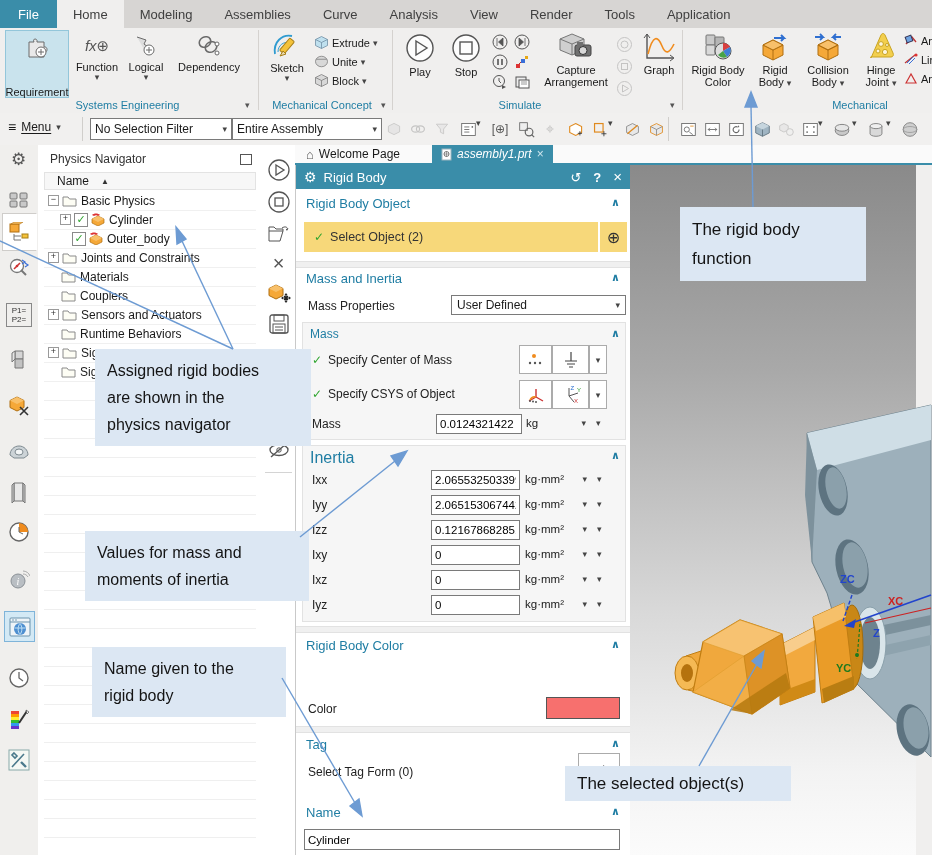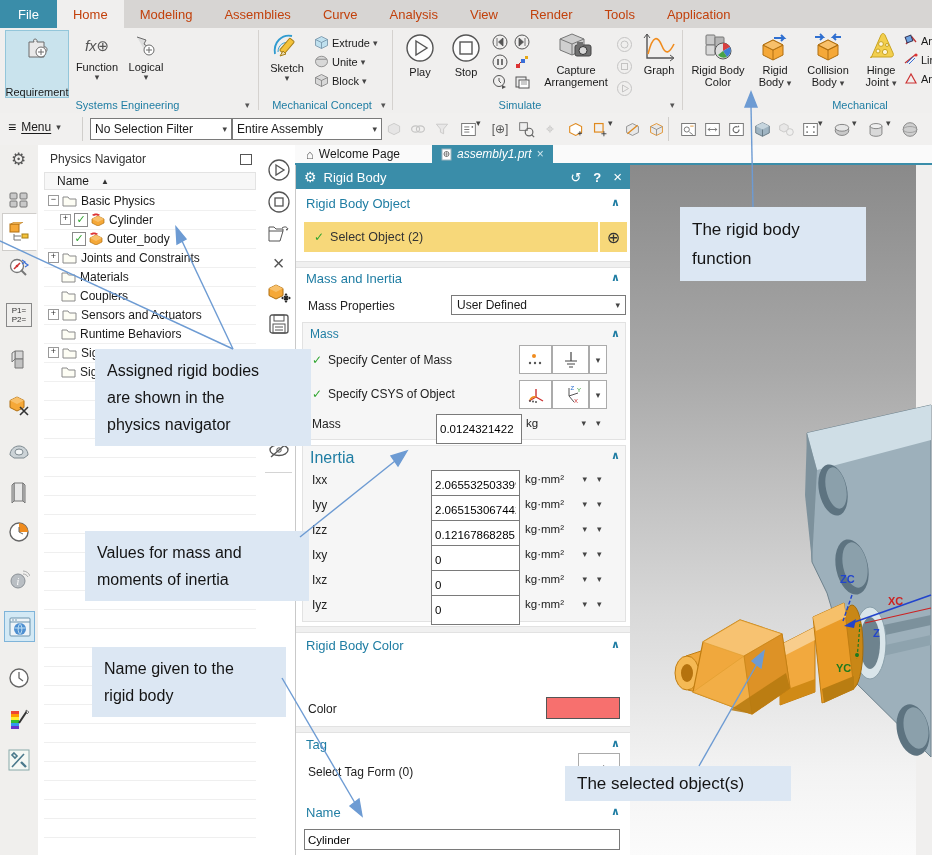--- a/index.html
+++ b/index.html
@@ -12,7 +12,7 @@
 
   
   #tabstrip{left:0;top:0;width:932px;height:28px;background:#d7d5d3;display:flex;align-items:stretch;}
-  .rtab{padding:12px 16px;display:flex;align-items:center;font-size:13px;color:#c2410c;cursor:default;}
+  .rtab{padding:12px 16px;display:flex;align-items:center;font-size:13px;color:#404040;cursor:default;}
   .rtab.file{background:#3a8da9;color:#fff;padding:0 18px;}
   .rtab.active{background:#f0efee;}
 

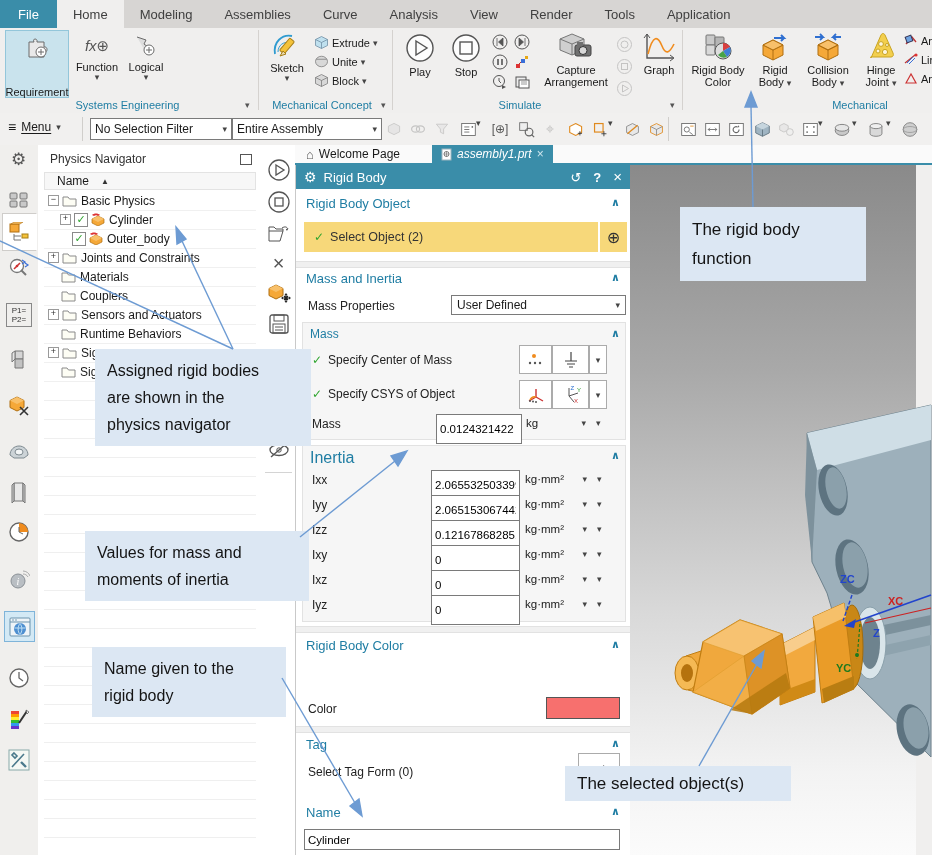--- a/index.html
+++ b/index.html
@@ -127,6 +127,17 @@
       </span>
     <span class="lab">Logical</span>
     <span class="dd">▾</span>
+  </div>
+  <div class="bigbtn" style="left:170px;width:78px;height:66px;">
+    <span class="ico" style="margin-top:3px;height:26px;">
+      <svg width="26" height="26" viewBox="0 0 26 26">
+          <ellipse cx="9" cy="9" rx="6" ry="5" fill="none" stroke="#6a6a6a" stroke-width="1.6" transform="rotate(-30 9 9)"></ellipse>
+          <ellipse cx="15" cy="14" rx="6" ry="5" fill="none" stroke="#6a6a6a" stroke-width="1.6" transform="rotate(-30 15 14)"></ellipse>
+          <circle cx="21" cy="11" r="2" fill="#fff" stroke="#6a6a6a"></circle>
+          <circle cx="21" cy="20" r="2" fill="#fff" stroke="#6a6a6a"></circle>
+        </svg>
+      </span>
+    <span class="lab">Dependency</span>
   </div>
   <div class="grplabel" style="left:20px;width:215px;">Systems Engineering</div>
   <div class="grpdd" style="left:245px;">▾</div>

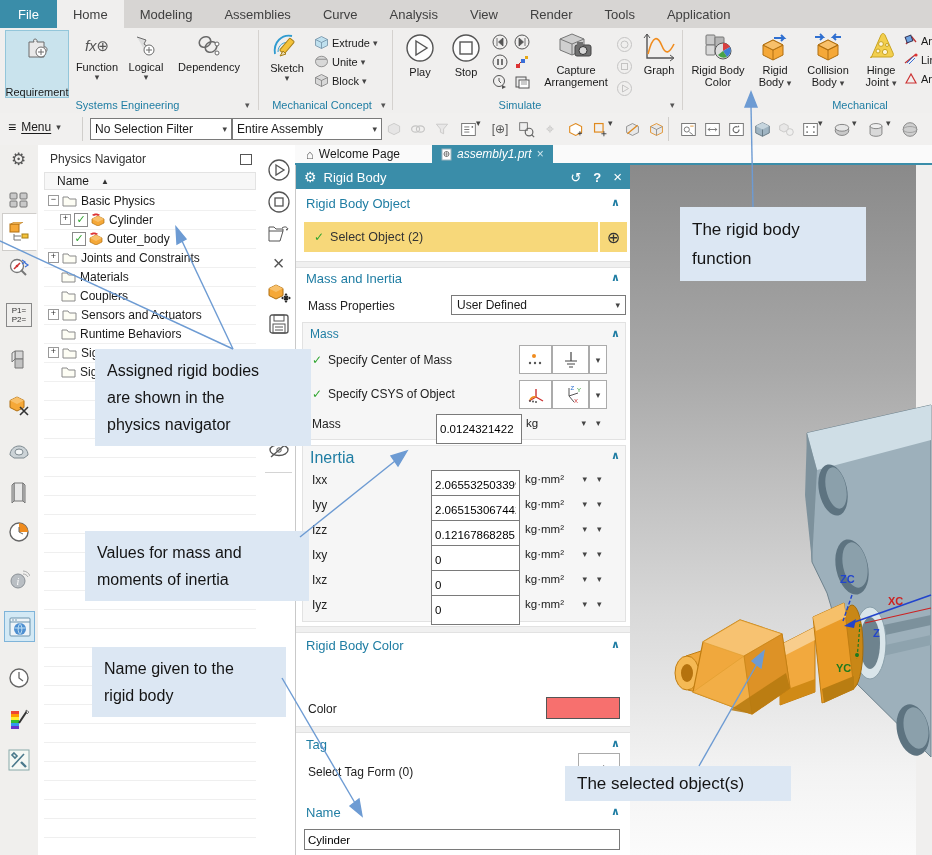--- a/index.html
+++ b/index.html
@@ -65,7 +65,7 @@
   .caret{position:absolute;font-size:11px;font-weight:bold;color:#1f7da3;}
   .groupbox{position:absolute;left:6px;width:322px;background:#f6f6f6;border:1px solid #e2e2e2;}
   .lbl{position:absolute;font-size:12px;color:#222;}
-  .inp{position:absolute;height:30px;border:1px solid #7a7a7a;background:#fff;font-size:11.5px;padding:0 3px;font-family:"Liberation Sans",sans-serif;box-sizing:border-box;}
+  .inp{position:absolute;height:20px;border:1px solid #7a7a7a;background:#fff;font-size:11.5px;padding:0 3px;font-family:"Liberation Sans",sans-serif;box-sizing:border-box;}
   .unitbox{position:absolute;height:20px;display:flex;align-items:center;font-size:11.5px;gap:3px;padding:0 3px;box-sizing:border-box;}
   .btn{position:absolute;background:#fff;border:1px solid #ababab;display:flex;align-items:center;justify-content:center;}
   .sepband{position:absolute;left:0;width:100%;height:5px;background:#f0f0f0;border-top:1px solid #e2e2e2;border-bottom:1px solid #e2e2e2;}

